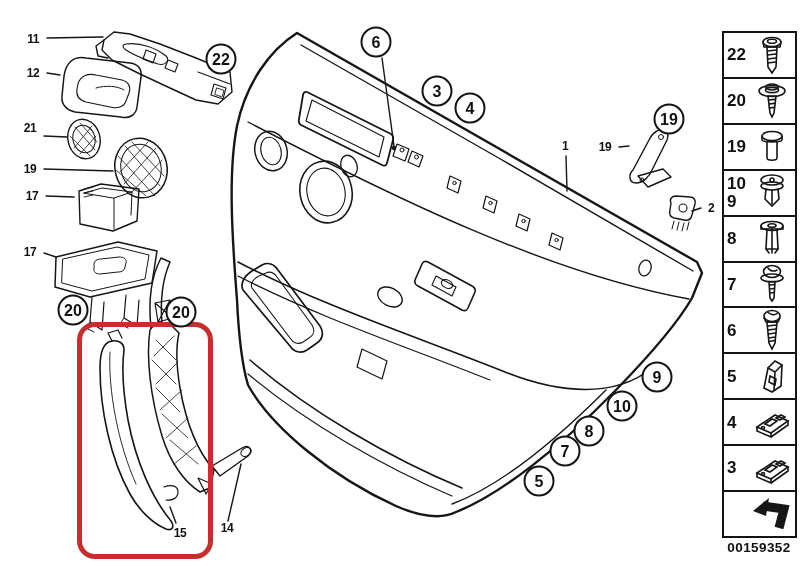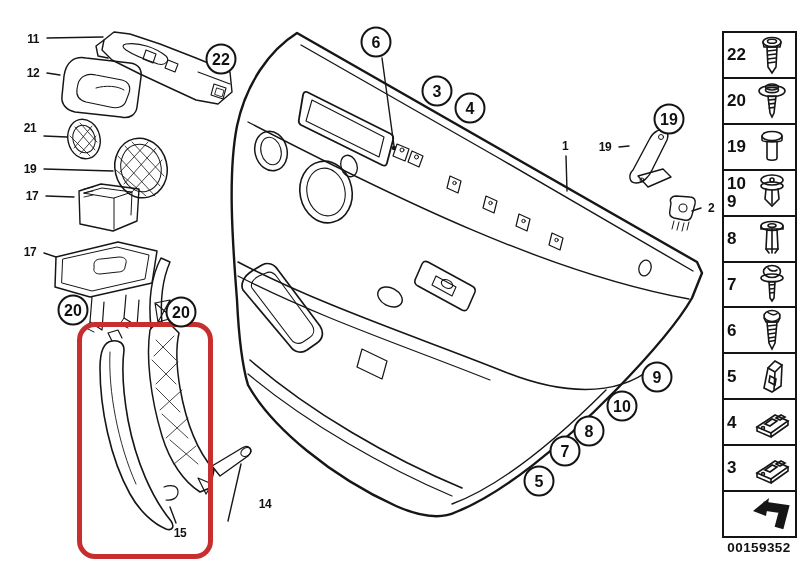--- a/index.html
+++ b/index.html
@@ -195,7 +195,7 @@
       <div class="callout-circle" style="left: 73px; top: 310px;">20</div>
       <div class="callout-circle" style="left: 181px; top: 312px;">20</div>
       <div class="callout-text" style="left: 180px; top: 533px;">15</div>
-      <div class="callout-text" style="left: 227px; top: 504px; margin-left: 38px;">14</div>
+      <div class="callout-text" style="left: 227px; top: 528px;">14</div>
       <div class="callout-circle" style="left: 376px; top: 42px;">6</div>
       <div class="callout-circle" style="left: 437px; top: 91px;">3</div>
       <div class="callout-circle" style="left: 470px; top: 108px;">4</div>

